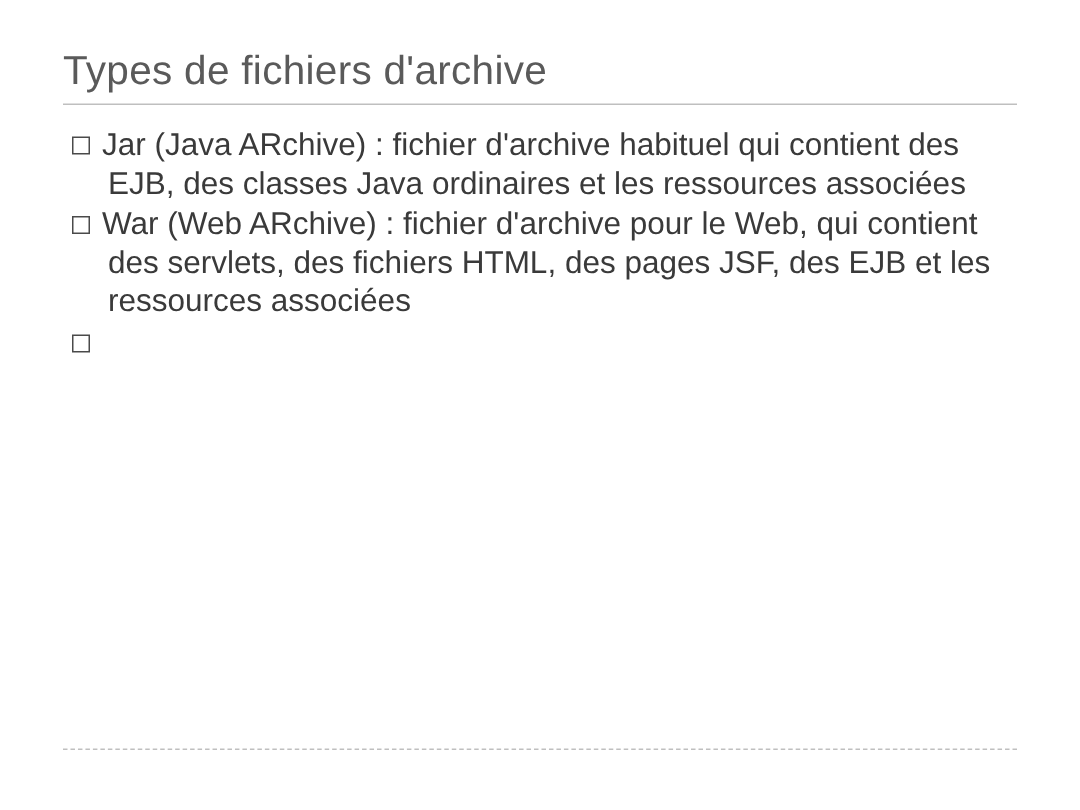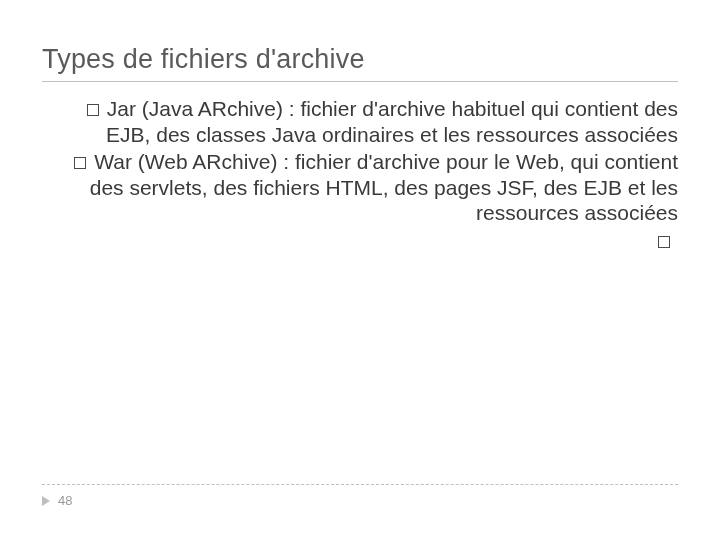--- a/index.html
+++ b/index.html
@@ -23,7 +23,7 @@
     font-size: 27px;
     font-weight: 400;
     color: #5a5a5a;
-    margin: 16px 0 6px 0;
+    margin: 4px 0 6px 0;
     letter-spacing: 0.2px;
   }
   .title-rule {

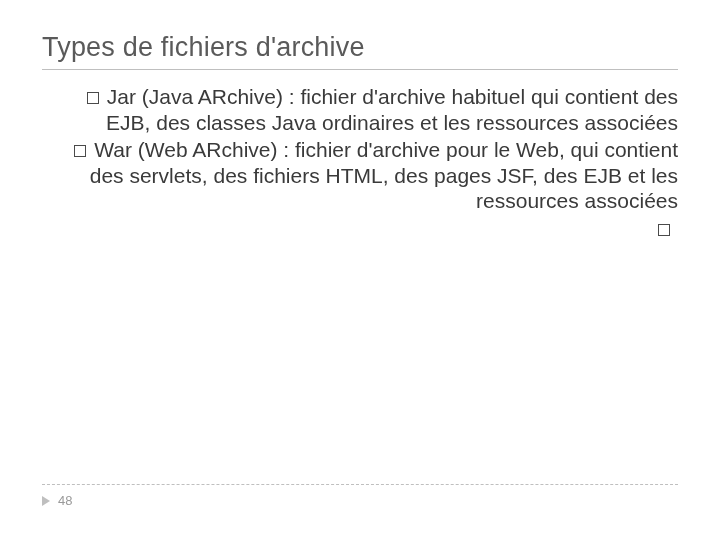--- a/index.html
+++ b/index.html
@@ -40,7 +40,6 @@
     margin: 0 0 2px 0;
     padding-left: 30px;
     text-indent: -24px;
-    text-align: right;
   }
   .bullet-box {
     display: inline-block;

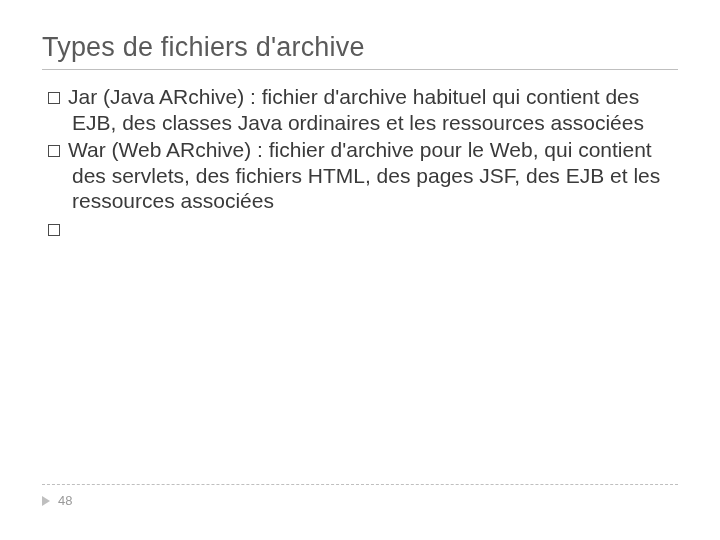--- a/index.html
+++ b/index.html
@@ -93,10 +93,6 @@
   </div>
   <div class="footer">
     <hr class="footer-rule">
-    <div class="footer-row">
-      <div class="arrow"></div>
-      <span class="page-num">48</span>
-    </div>
   </div>
 </div>
 

